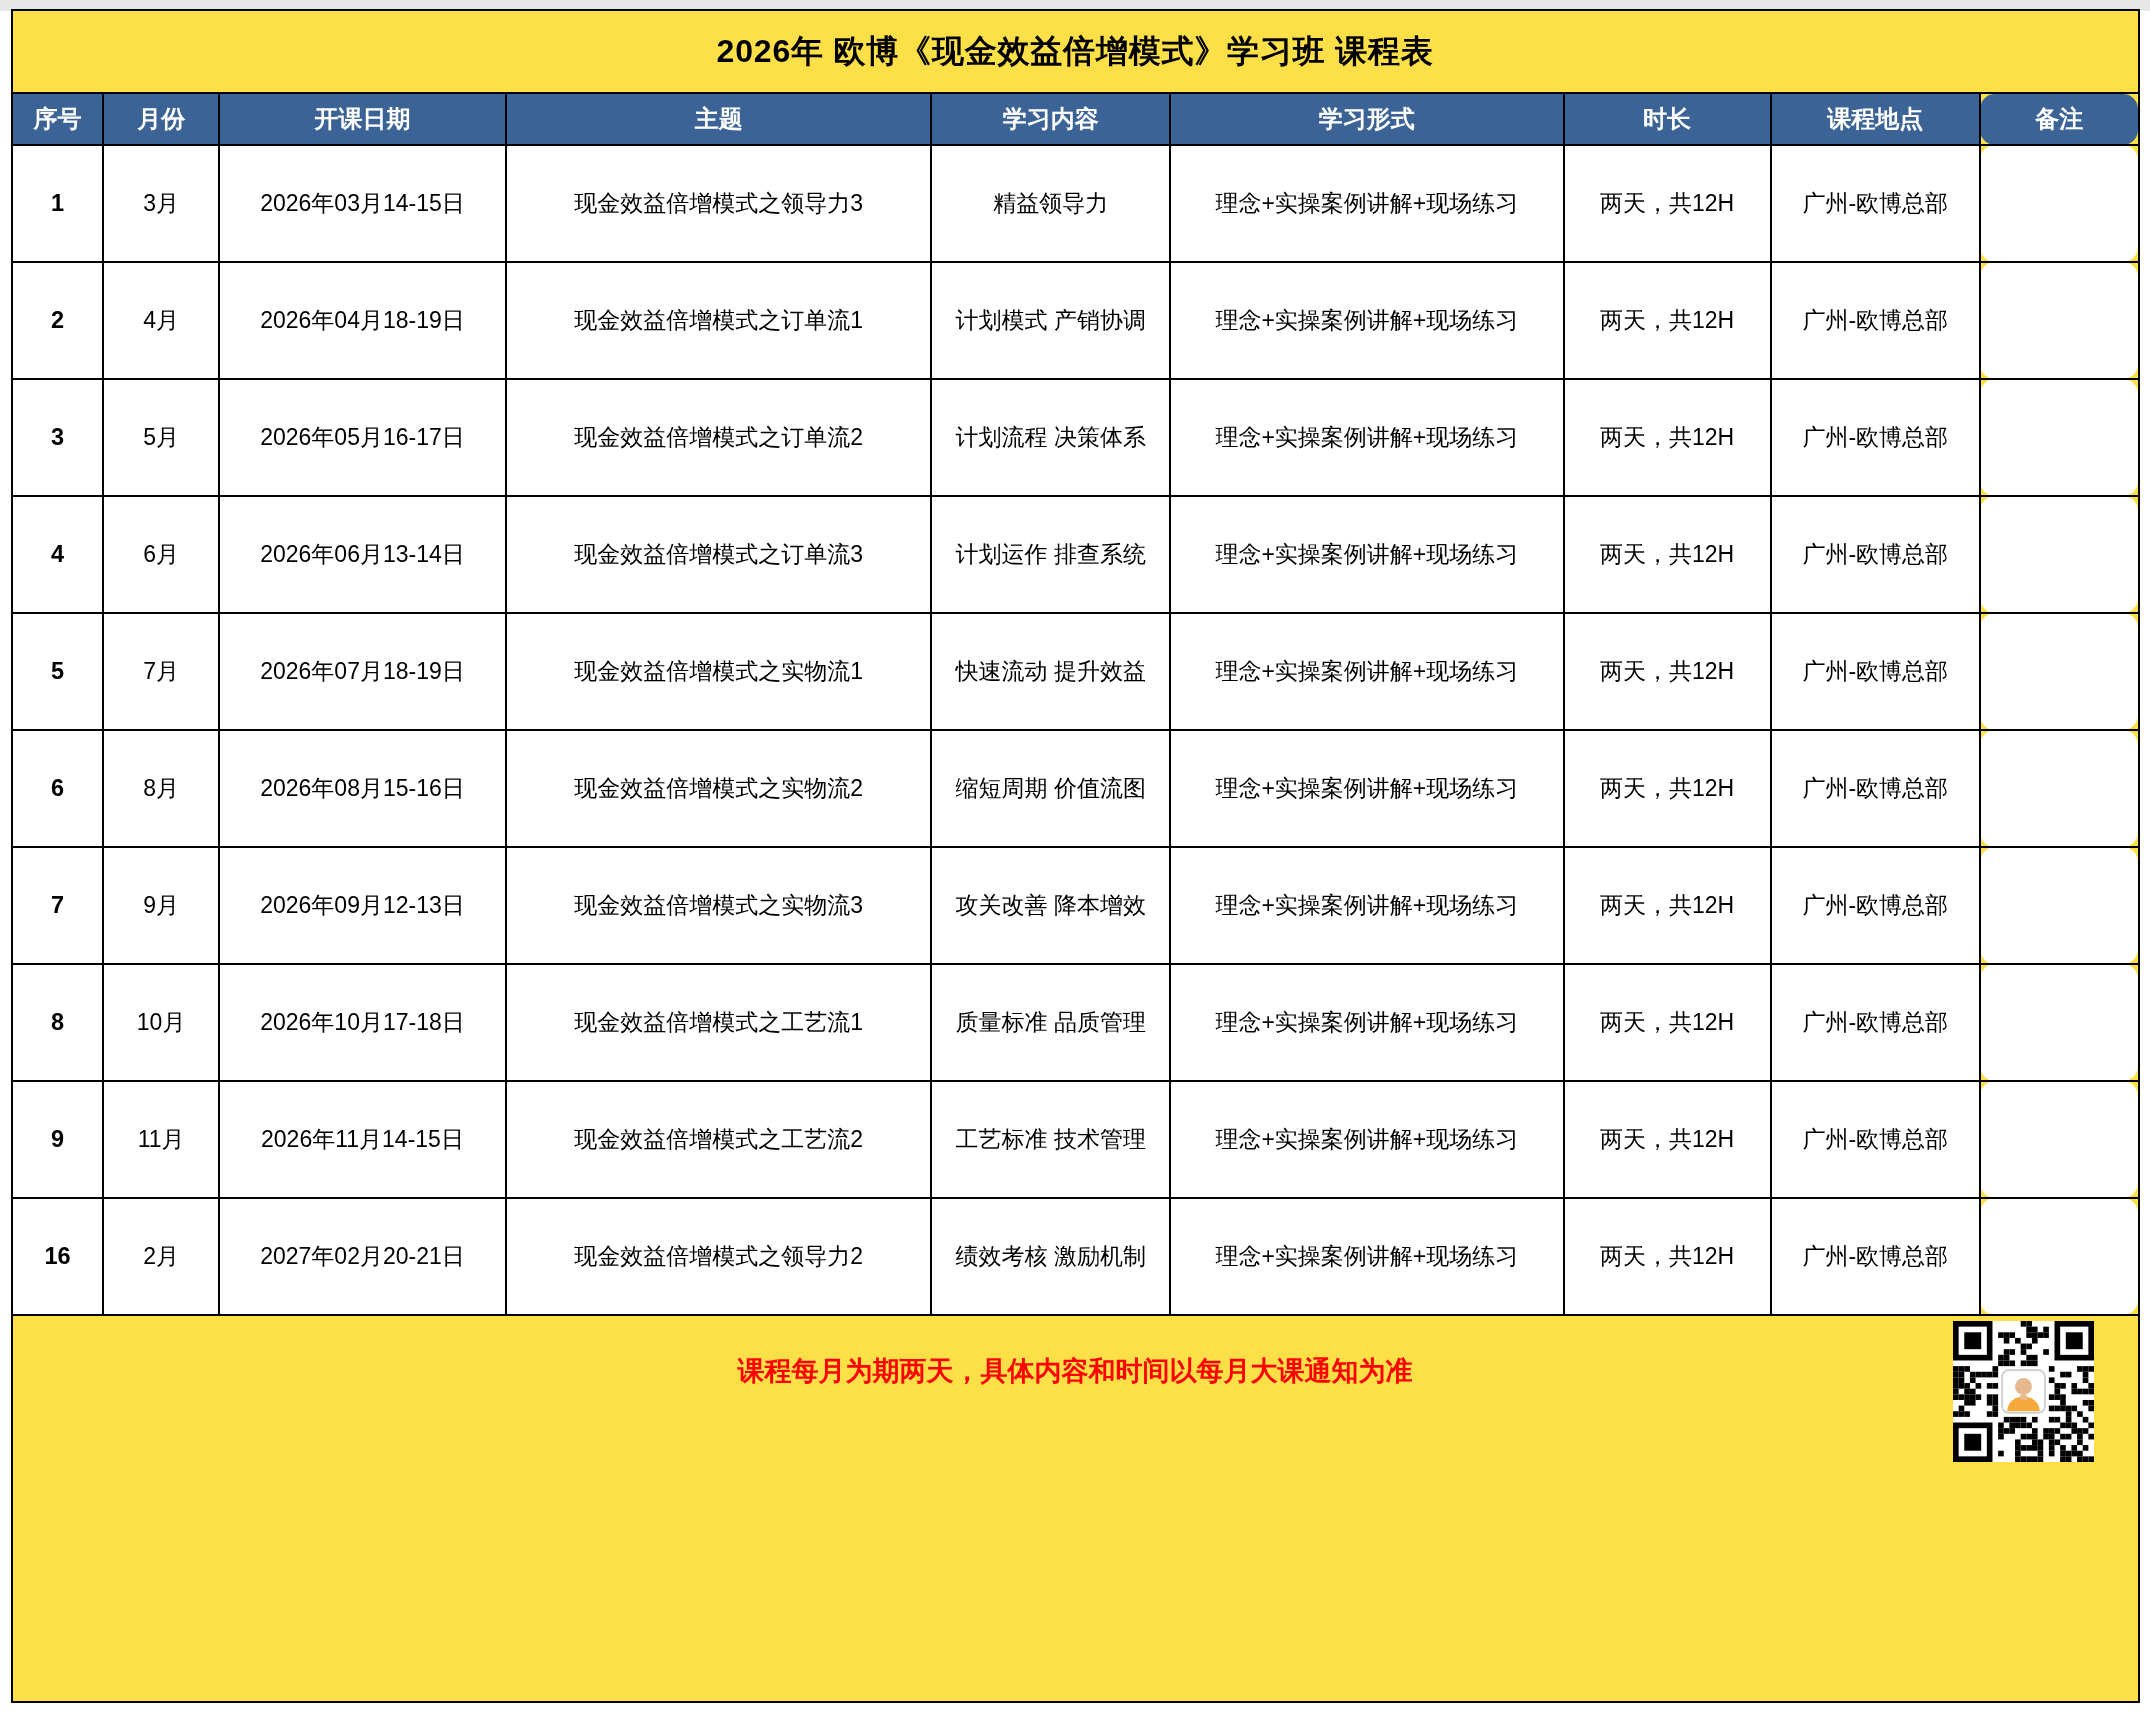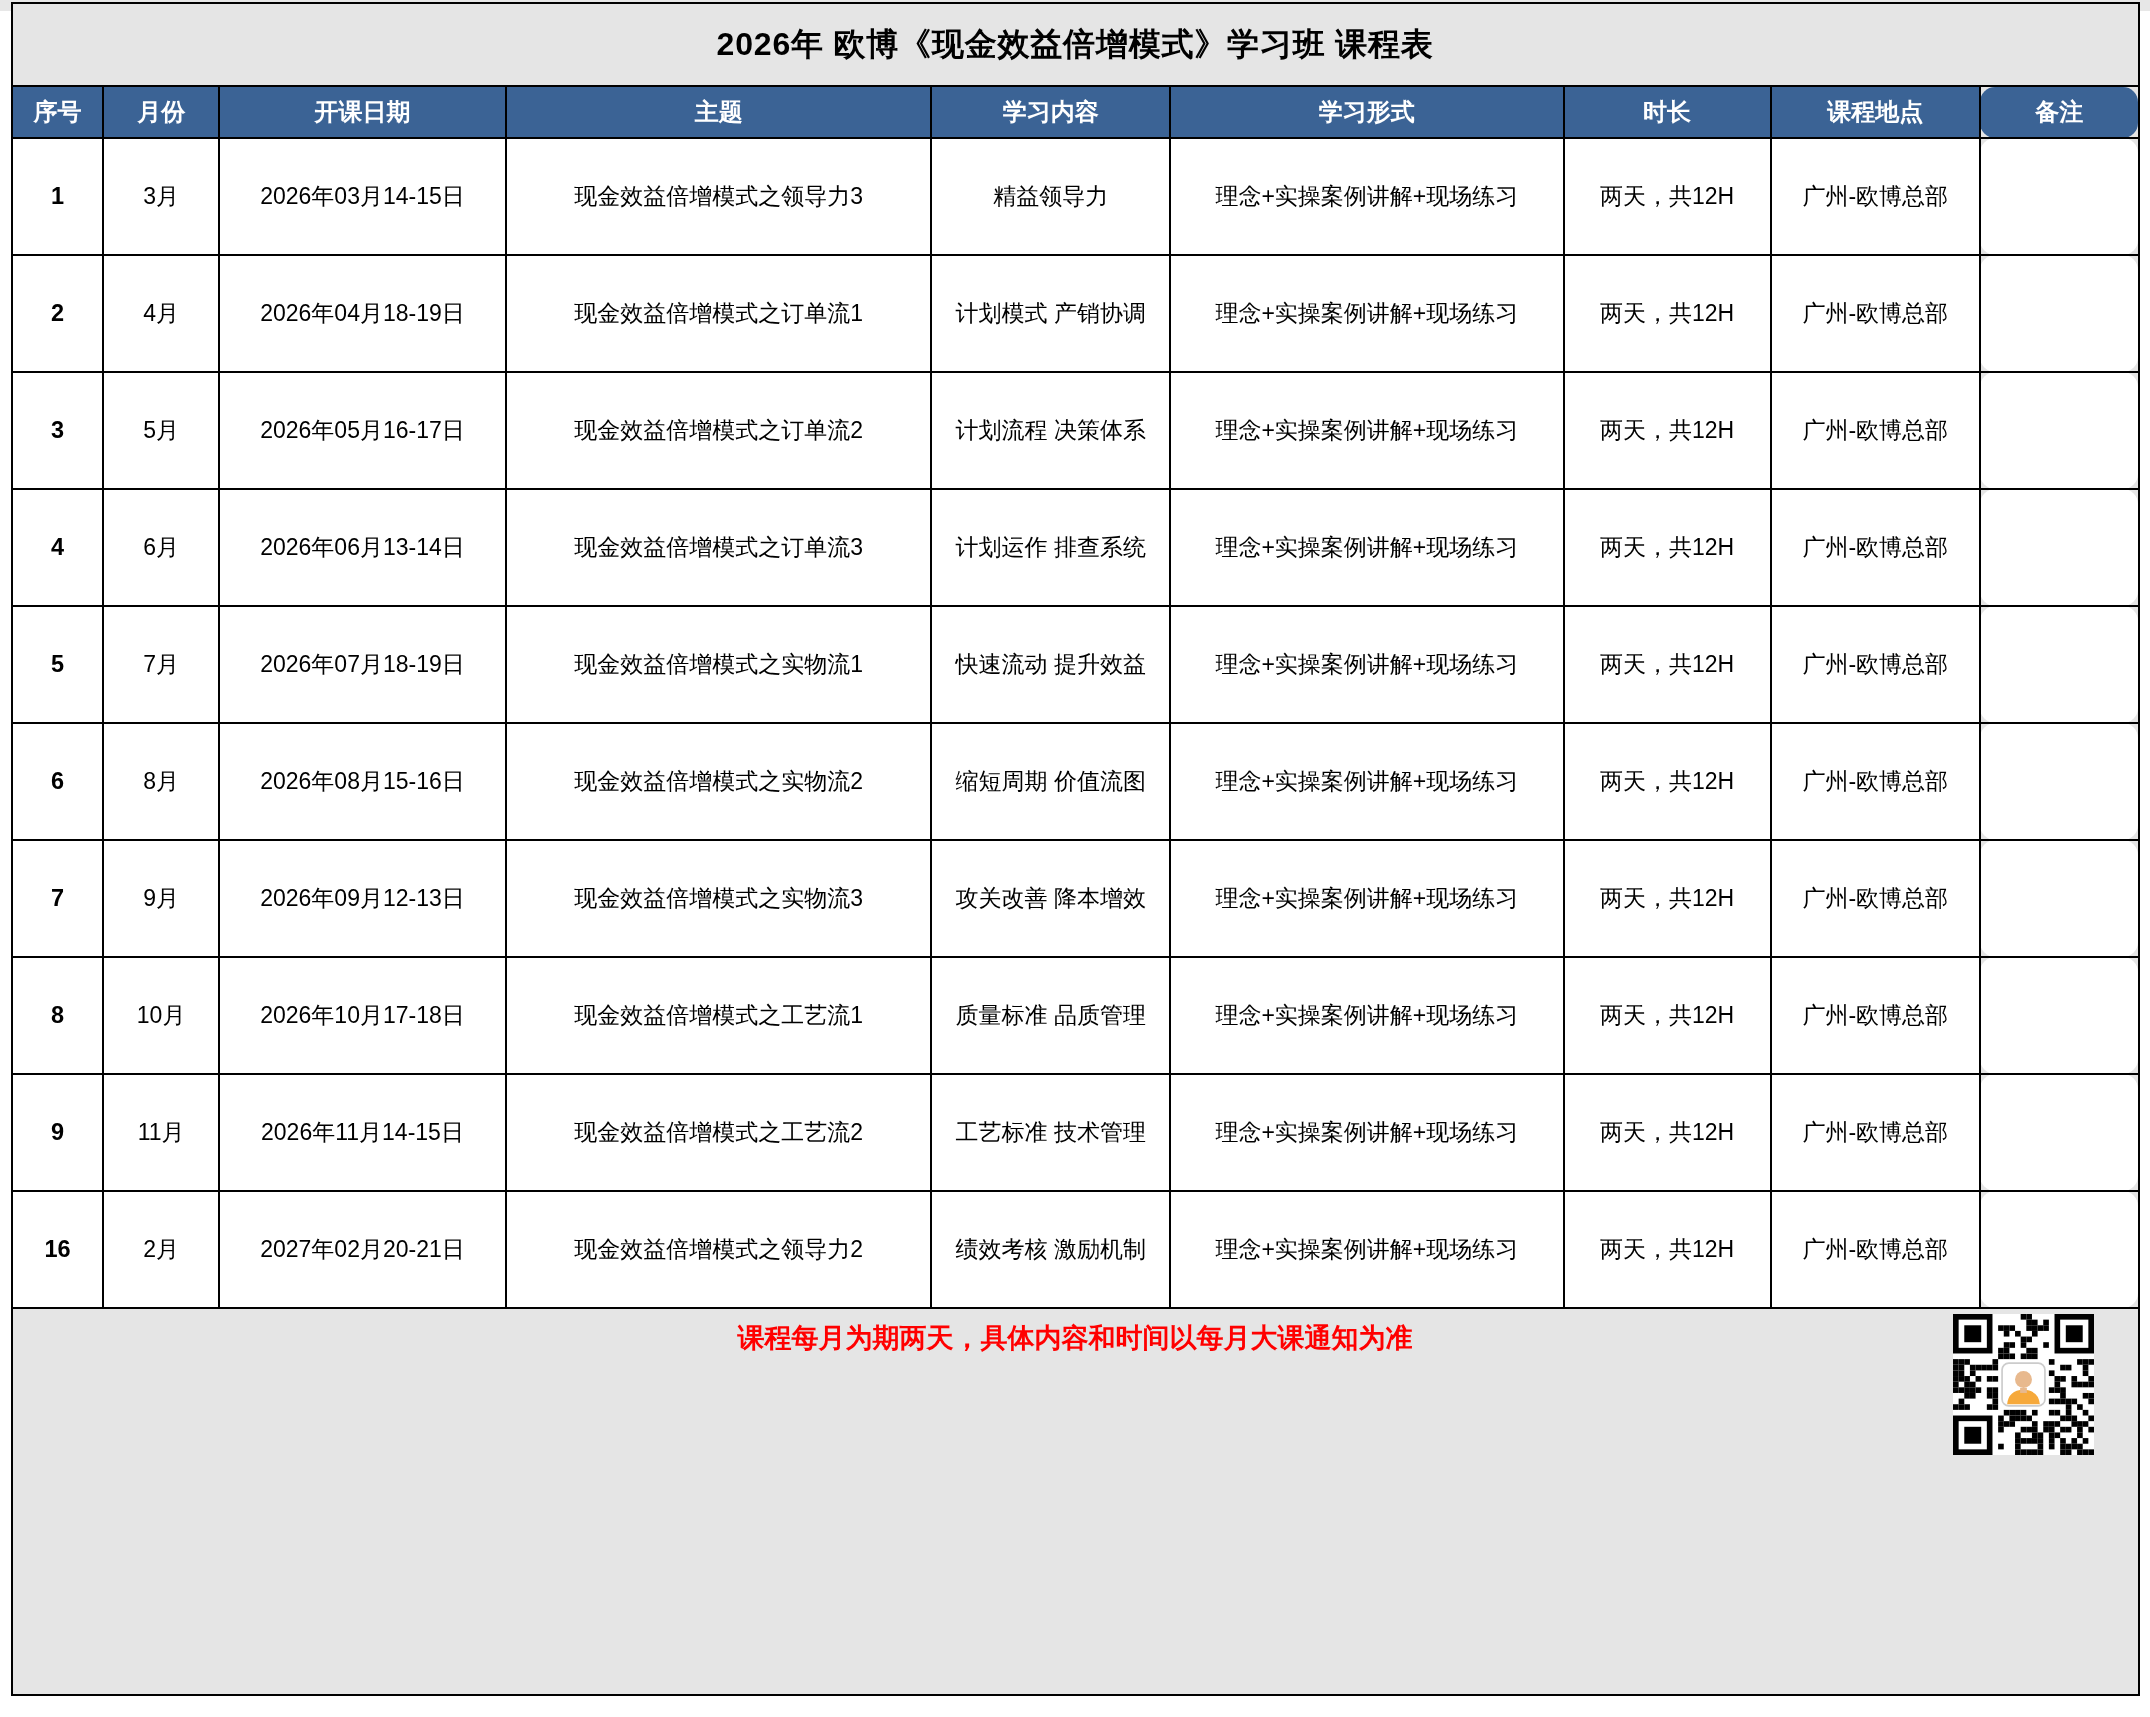--- a/index.html
+++ b/index.html
@@ -9,9 +9,9 @@
   .top-strip { position: absolute; left: 0; top: 0; width: 2151px; height: 10.6px; background: #e7e7e7; }
 
   .frame {
-    position: absolute; left: 10.6px; top: 2px;
+    position: absolute; left: 10.6px; top: 9px;
     width: 2129px; height: 1694px;
-    background: #e5e5e5; border: 2.3px solid #000;
+    background: #fde047; border: 2.3px solid #000;
   }
 
   .title-row {

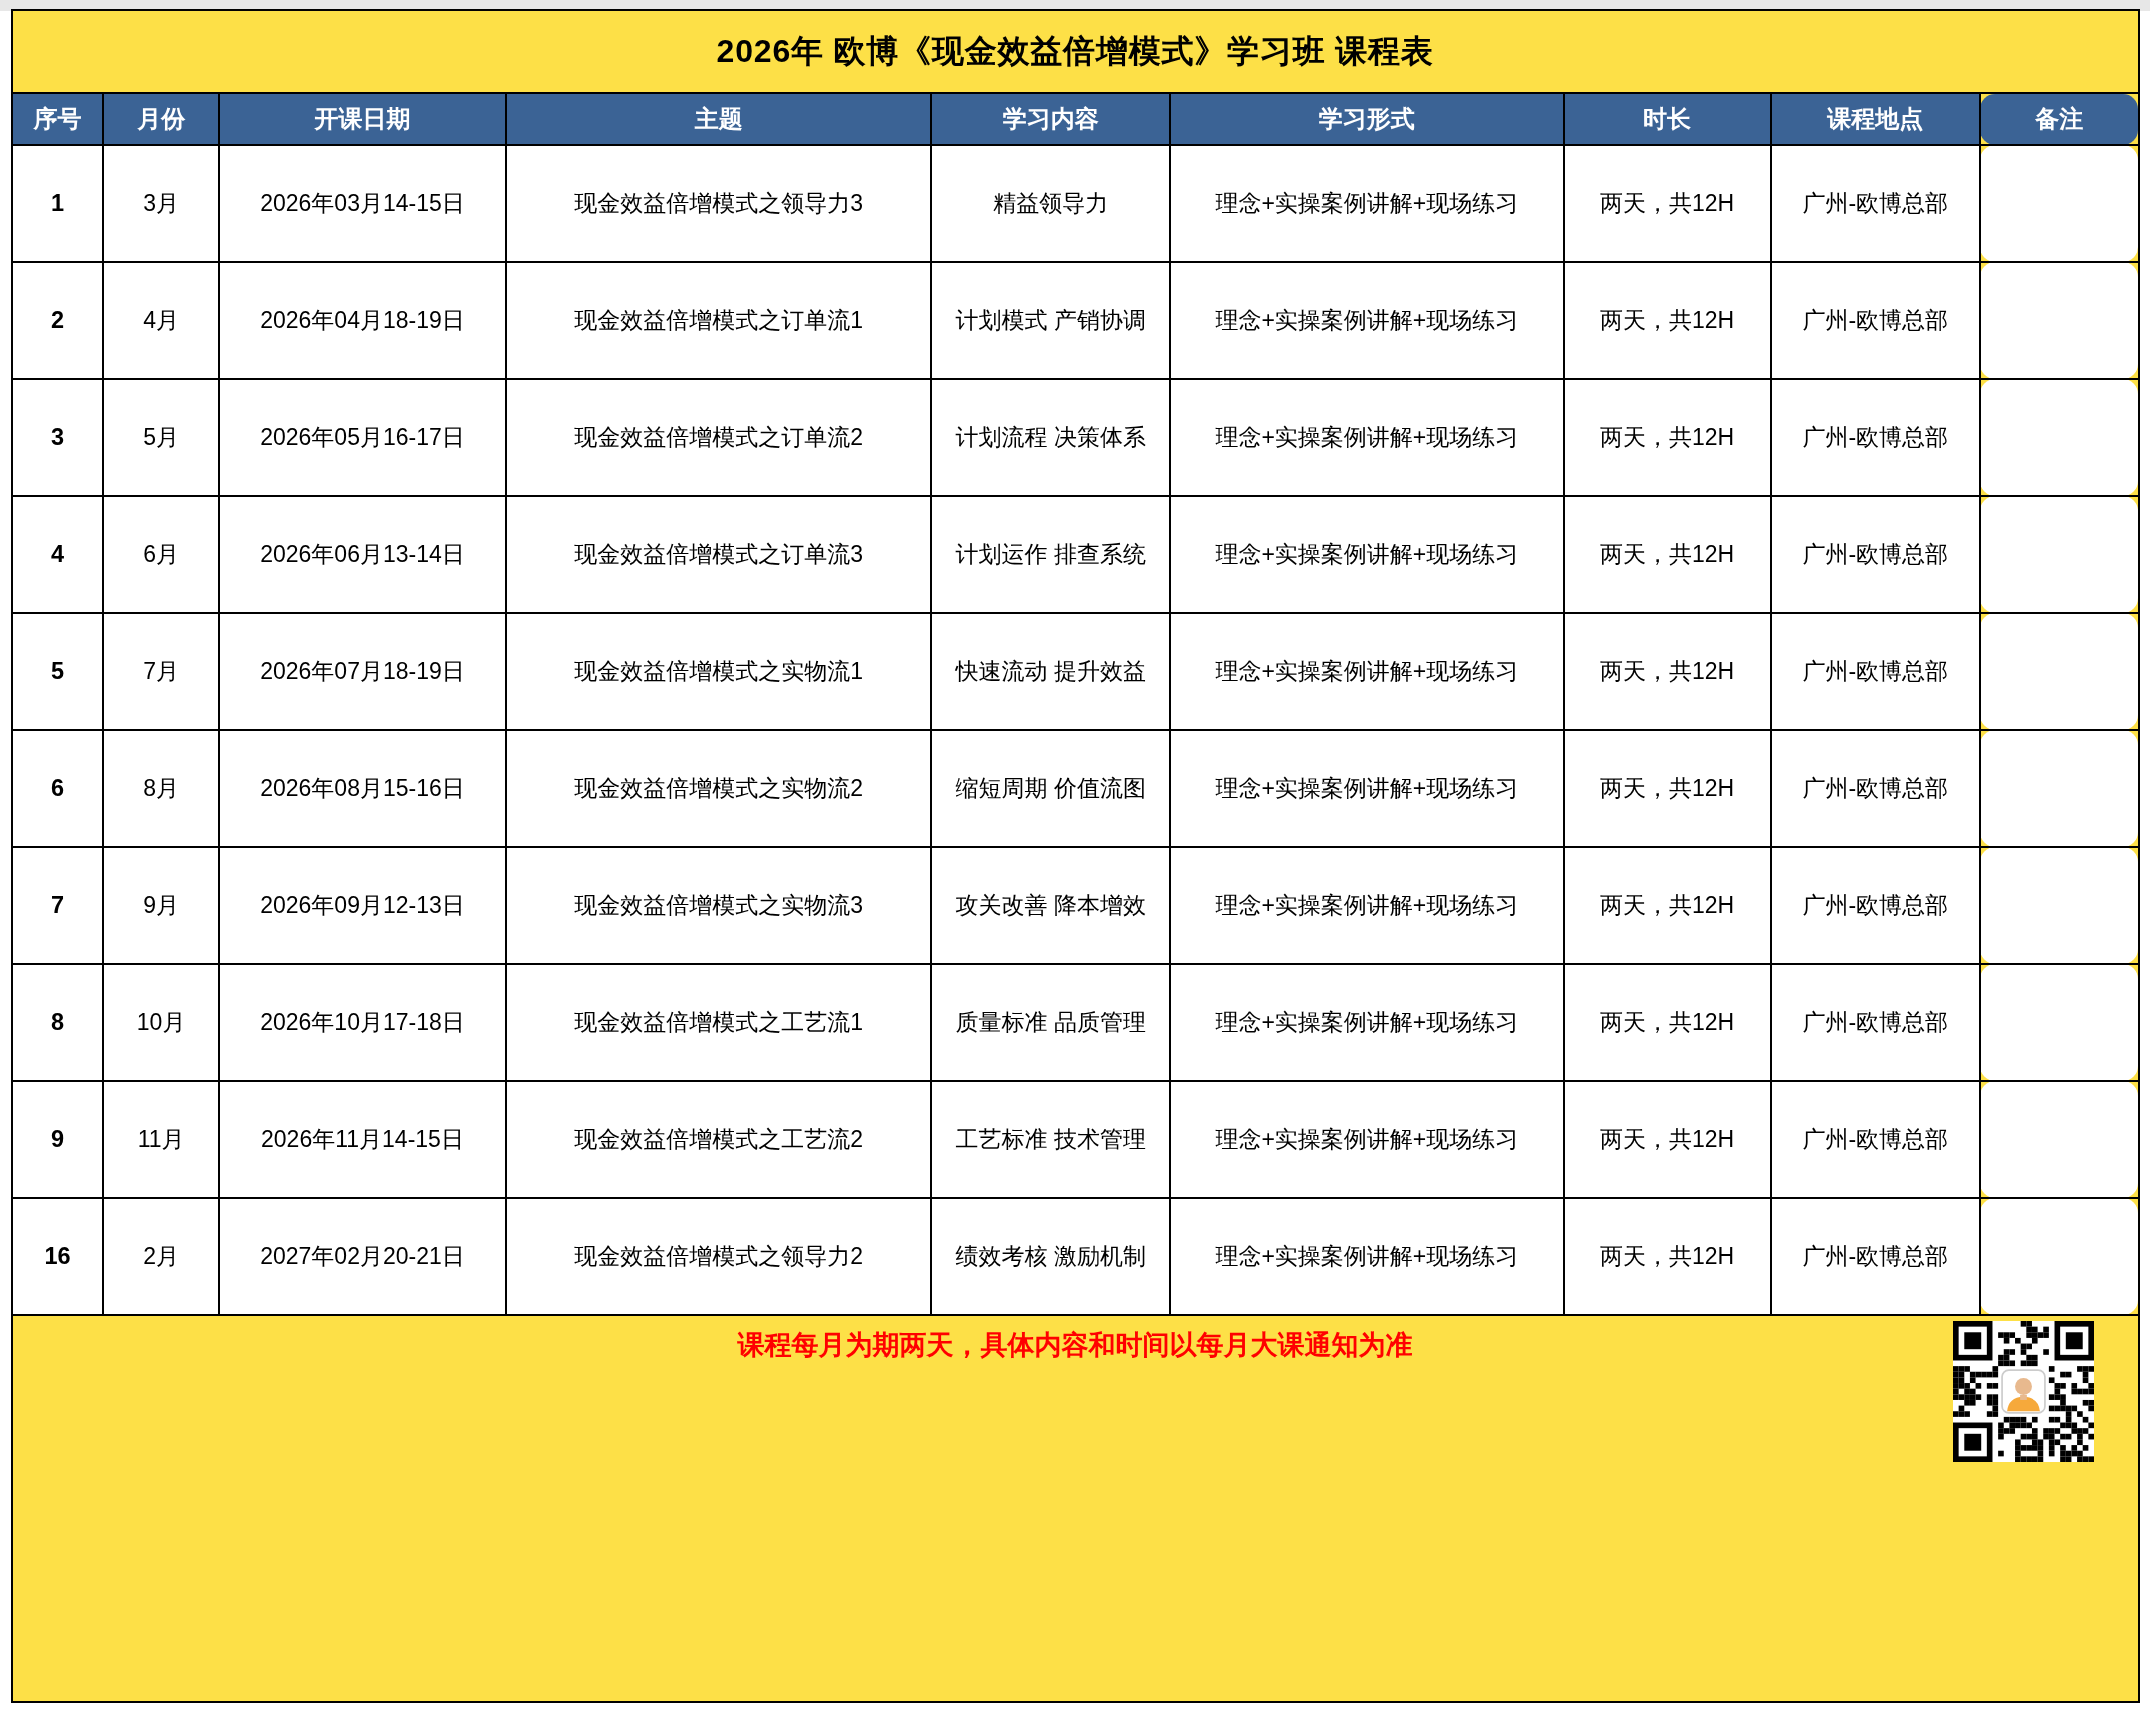--- a/index.html
+++ b/index.html
@@ -38,7 +38,7 @@
 
   .footer {
     position: relative; height: 146px; width: 100%;
-    padding-top: 8px;
+    padding-top: 34px;
   }
   .footer .fline {
     text-align: center; line-height: 42px;

